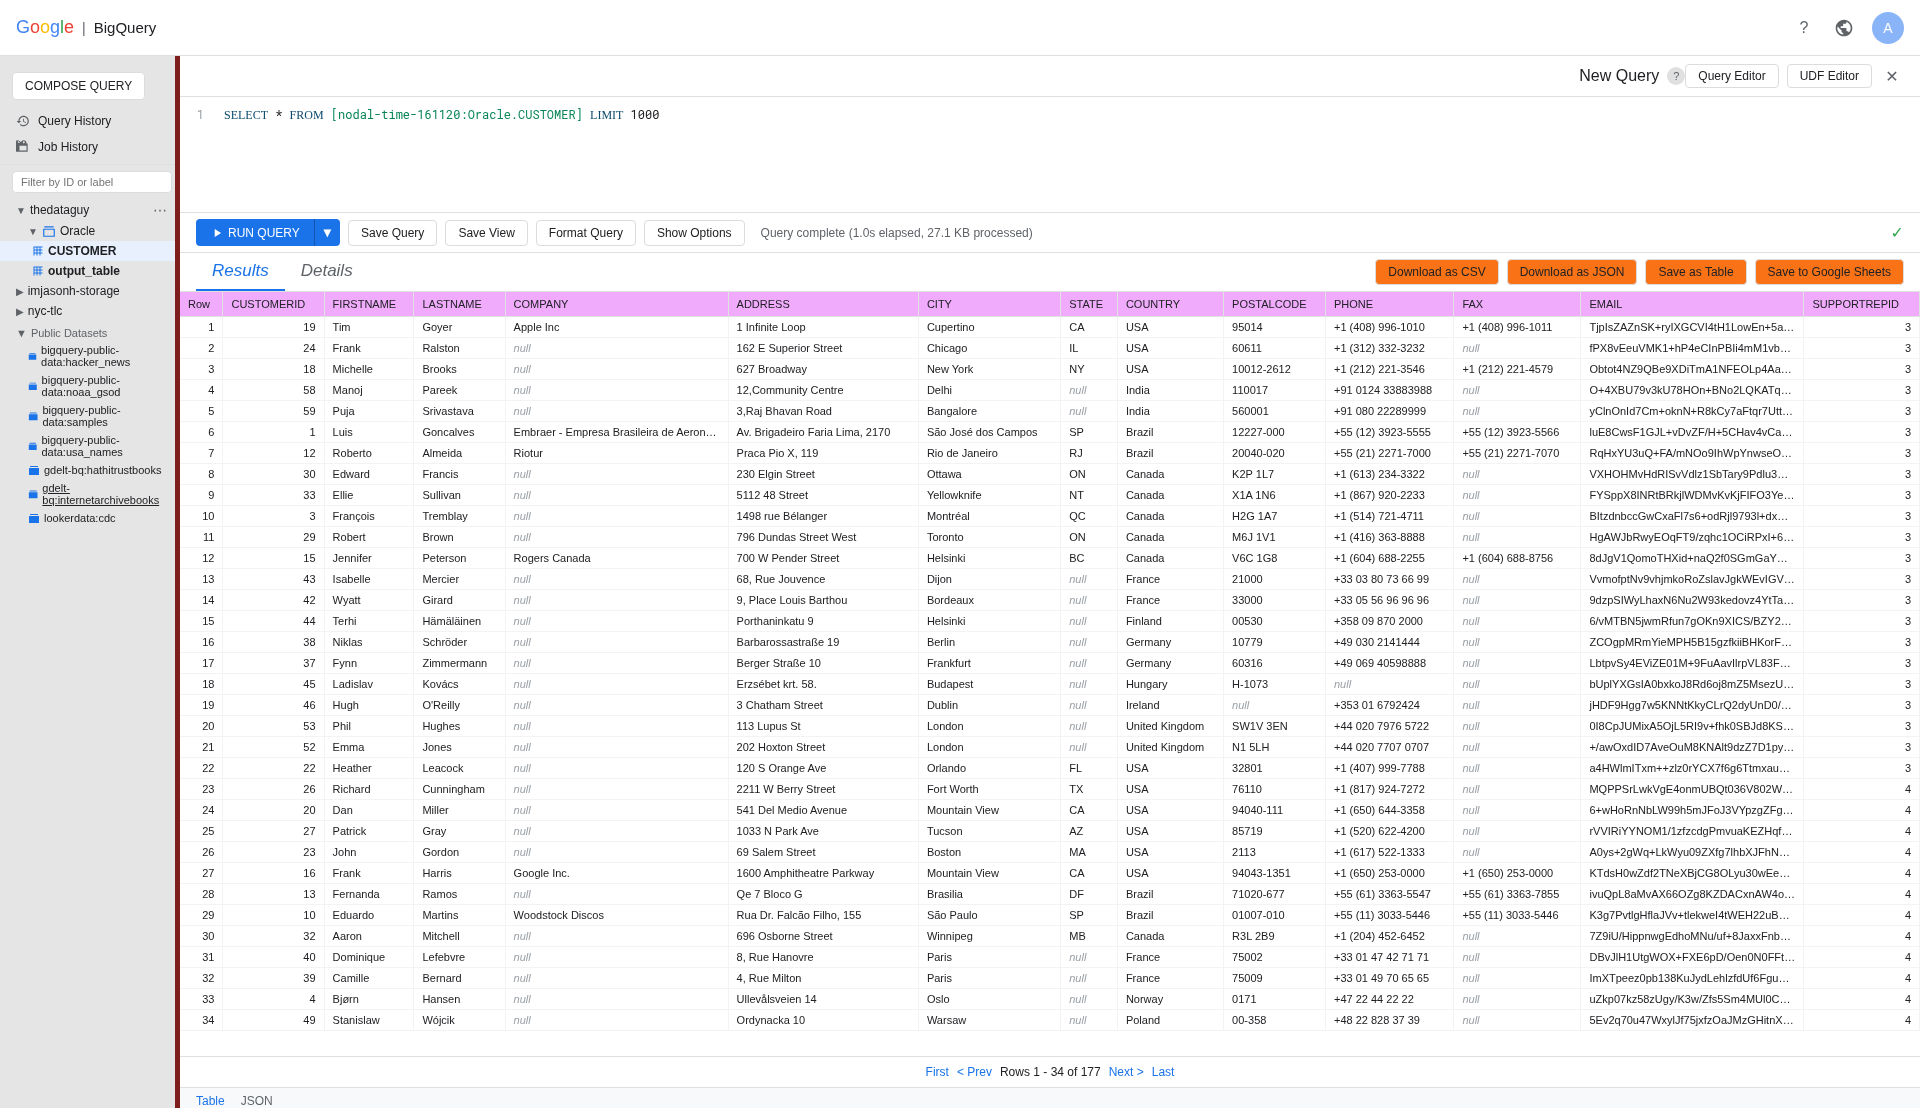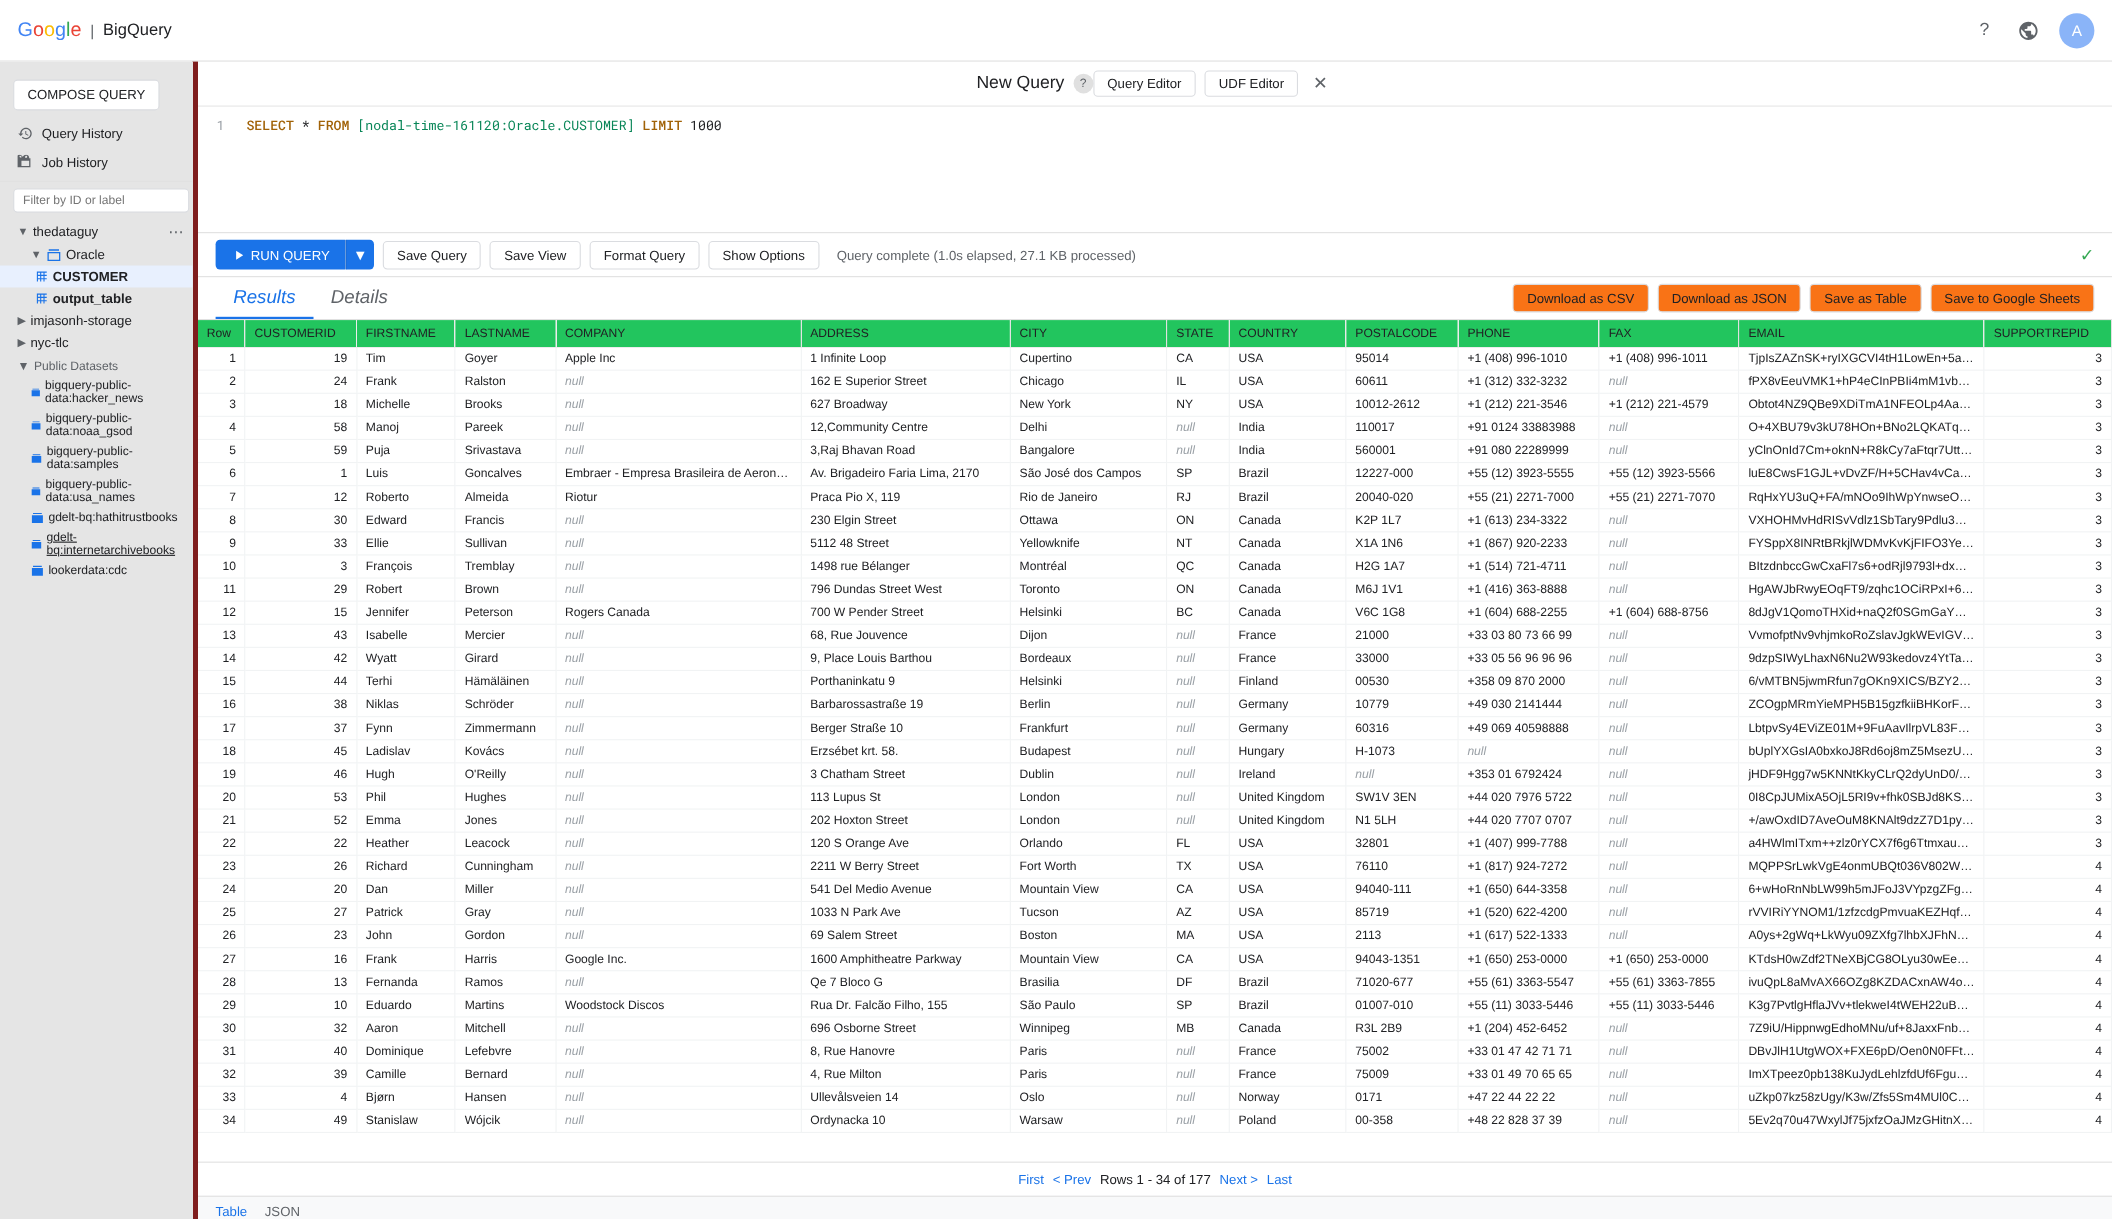--- a/index.html
+++ b/index.html
@@ -39,7 +39,7 @@
     #main { flex: 1; display: flex; flex-direction: column; overflow: hidden; }
     
     
-    #query-header { display: flex; align-items: center; justify-content: center; padding: 8px 16px; border-bottom: 1px solid #e0e0e0; }
+    #query-header { display: flex; align-items: center; justify-content: flex-end; padding: 8px 16px; border-bottom: 1px solid #e0e0e0; }
     #query-title-area { display: flex; align-items: center; gap: 8px; }
     #query-title { font-size: 16px; font-weight: 500; color: #202124; }
     .help-icon { width: 18px; height: 18px; border-radius: 50%; background: #e0e0e0; display: flex; align-items: center; justify-content: center; font-size: 11px; color: #5f6368; cursor: pointer; }

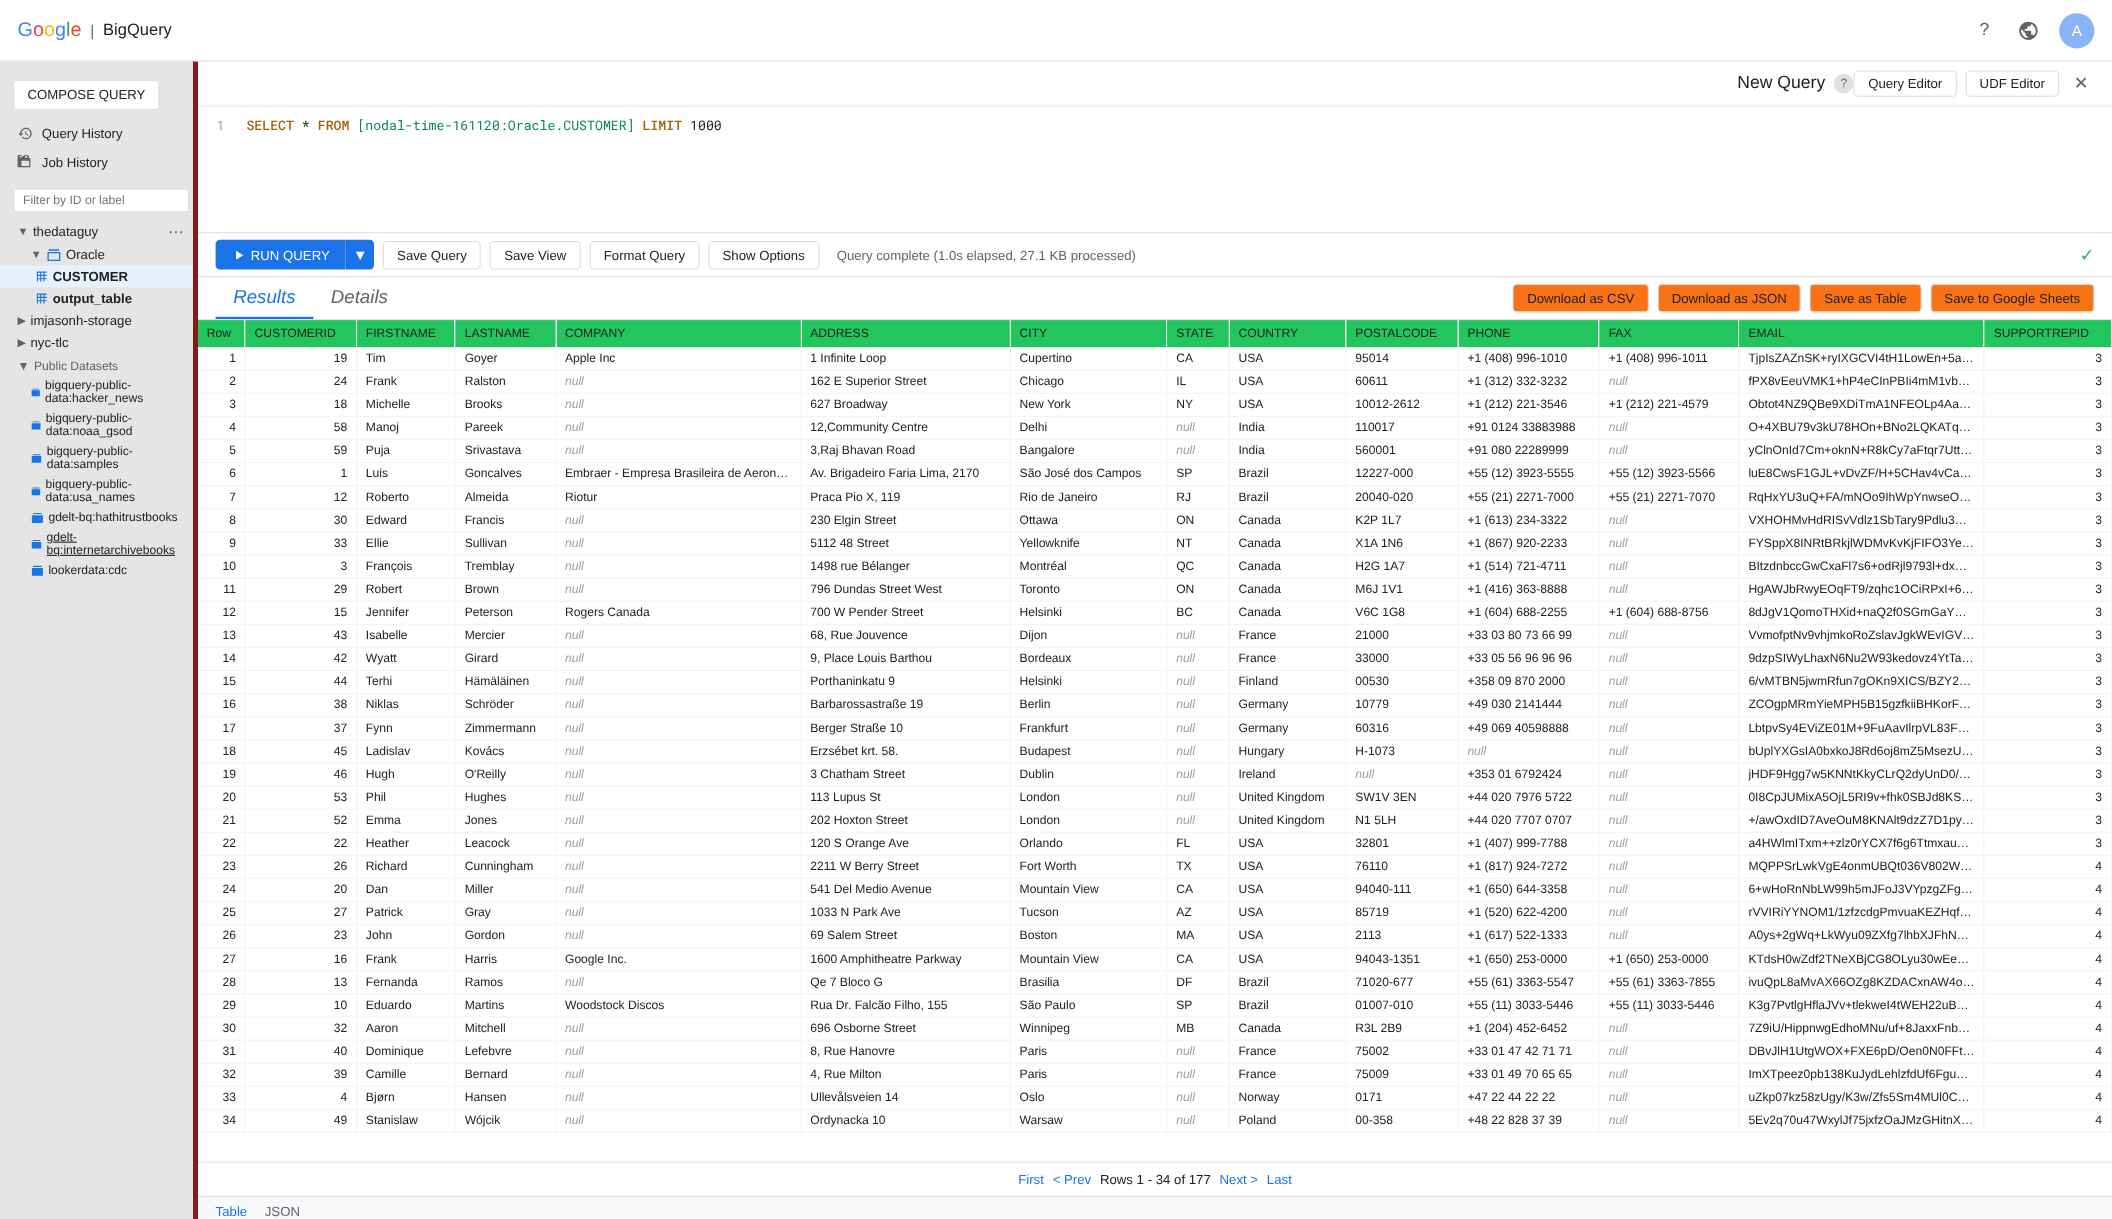--- a/index.html
+++ b/index.html
@@ -51,7 +51,7 @@
     #editor-area { background: #fff; padding: 8px 0; border-bottom: 1px solid #e0e0e0; position: relative; }
     #line-numbers { position: absolute; left: 0; top: 8px; width: 28px; text-align: right; color: #9aa0a6; font-size: 12px; font-family: 'Roboto Mono', monospace; padding-right: 4px; line-height: 18px; }
     #code-area { margin-left: 36px; padding: 0 8px; font-family: 'Roboto Mono', monospace; font-size: 12px; line-height: 18px; color: #202124; }
-    .kw { color: #a16207; font-weight: 500; }
+    .kw { color: #0c4a6e; font-weight: 500; font-family: Liberation Serif, serif; }
     .tbl { color: #098658; }
     .hint-area { text-align: right; padding: 4px 16px 0; font-size: 11px; color: #5f6368; }
     

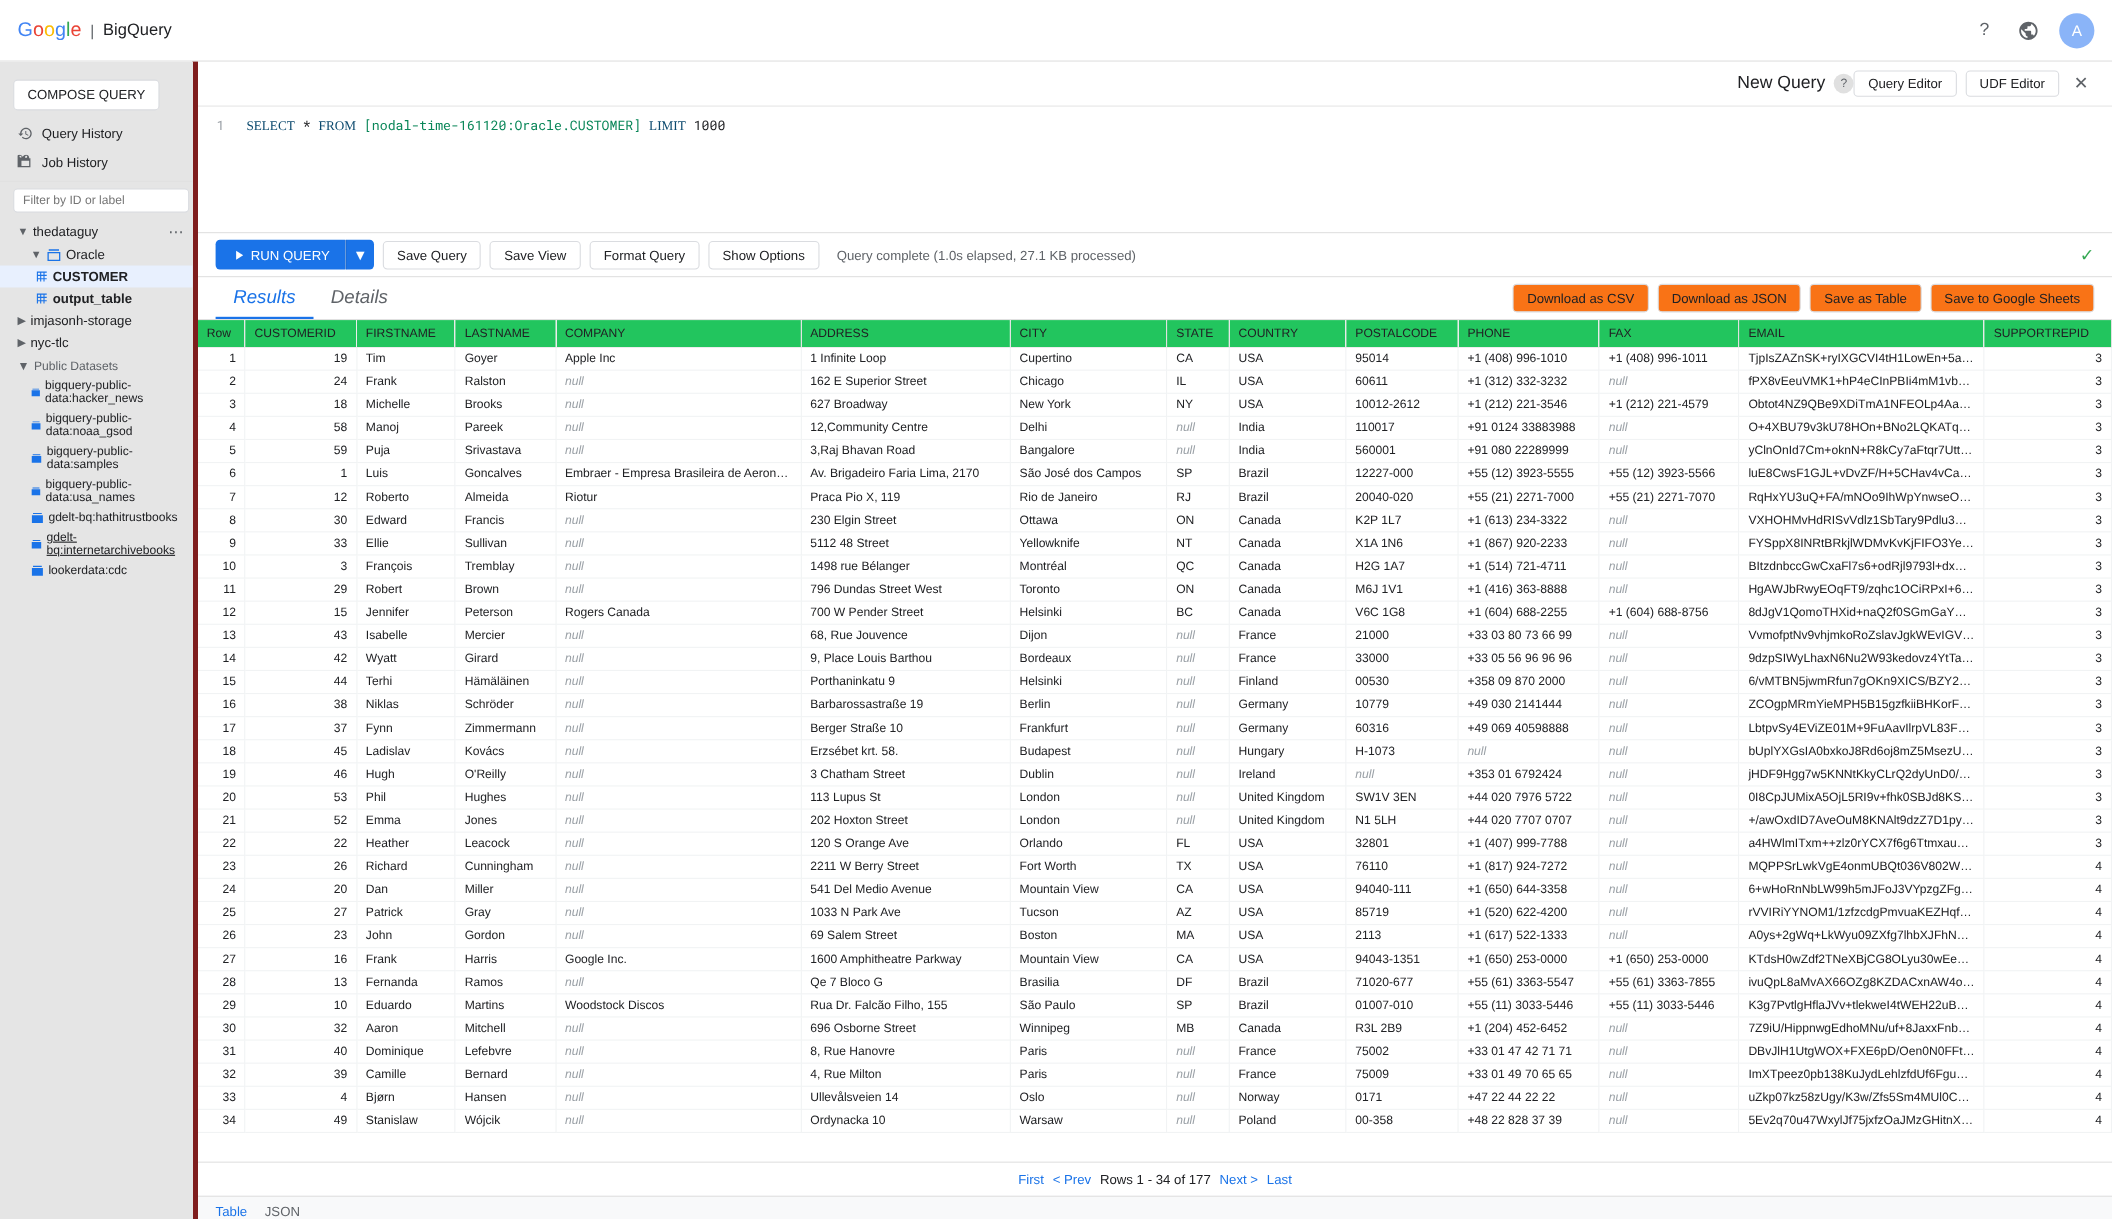--- a/index.html
+++ b/index.html
@@ -76,7 +76,7 @@
     
     #table-container { overflow: auto; flex: 1; }
     table { border-collapse: collapse; width: 100%; font-size: 11px; }
-    thead th { background: #22c55e; border-bottom: 1px solid #e0e0e0; border-right: 1px solid #e0e0e0; padding: 6px 8px; text-align: left; font-weight: 500; color: #202124; white-space: nowrap; position: sticky; top: 0; z-index: 1; }
+    thead th { background: #f0abfc; border-bottom: 1px solid #e0e0e0; border-right: 1px solid #e0e0e0; padding: 6px 8px; text-align: left; font-weight: 500; color: #202124; white-space: nowrap; position: sticky; top: 0; z-index: 1; }
     tbody td { border-bottom: 1px solid #f1f3f4; border-right: 1px solid #f1f3f4; padding: 4px 8px; white-space: nowrap; color: #202124; max-width: 200px; overflow: hidden; text-overflow: ellipsis; }
     td.null-val { color: #9aa0a6; font-style: italic; }
     td.num { text-align: right; }

